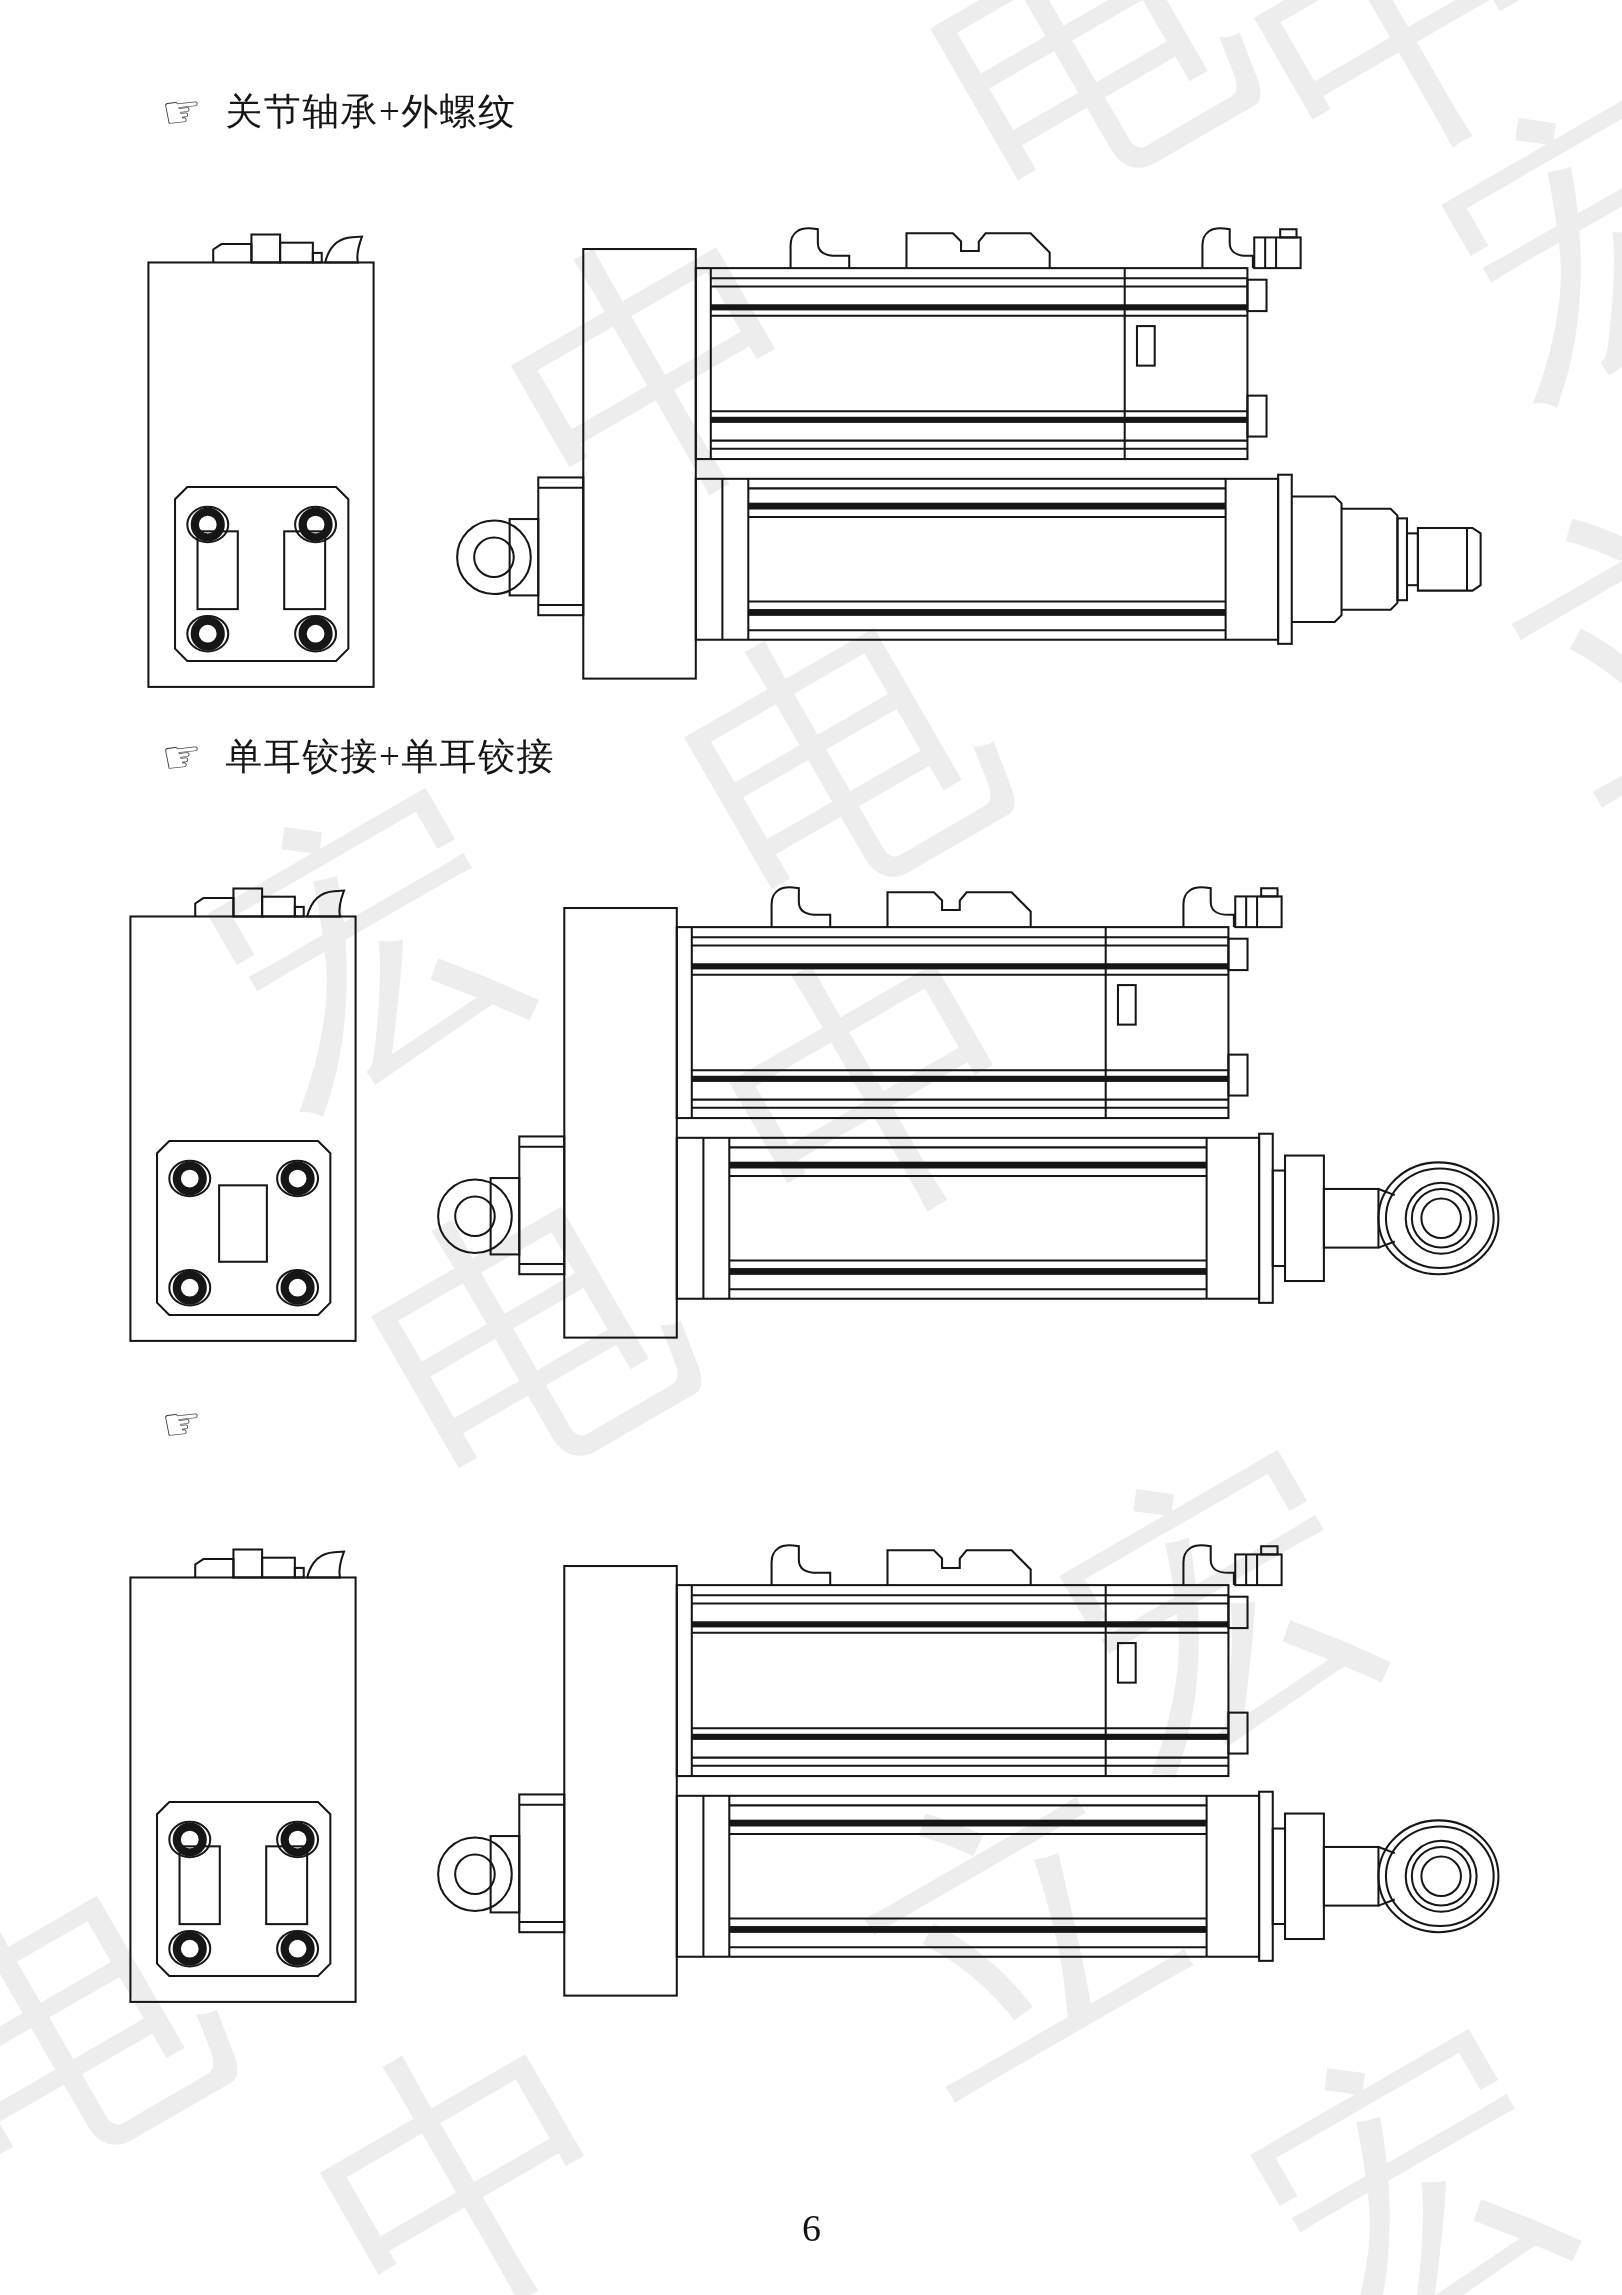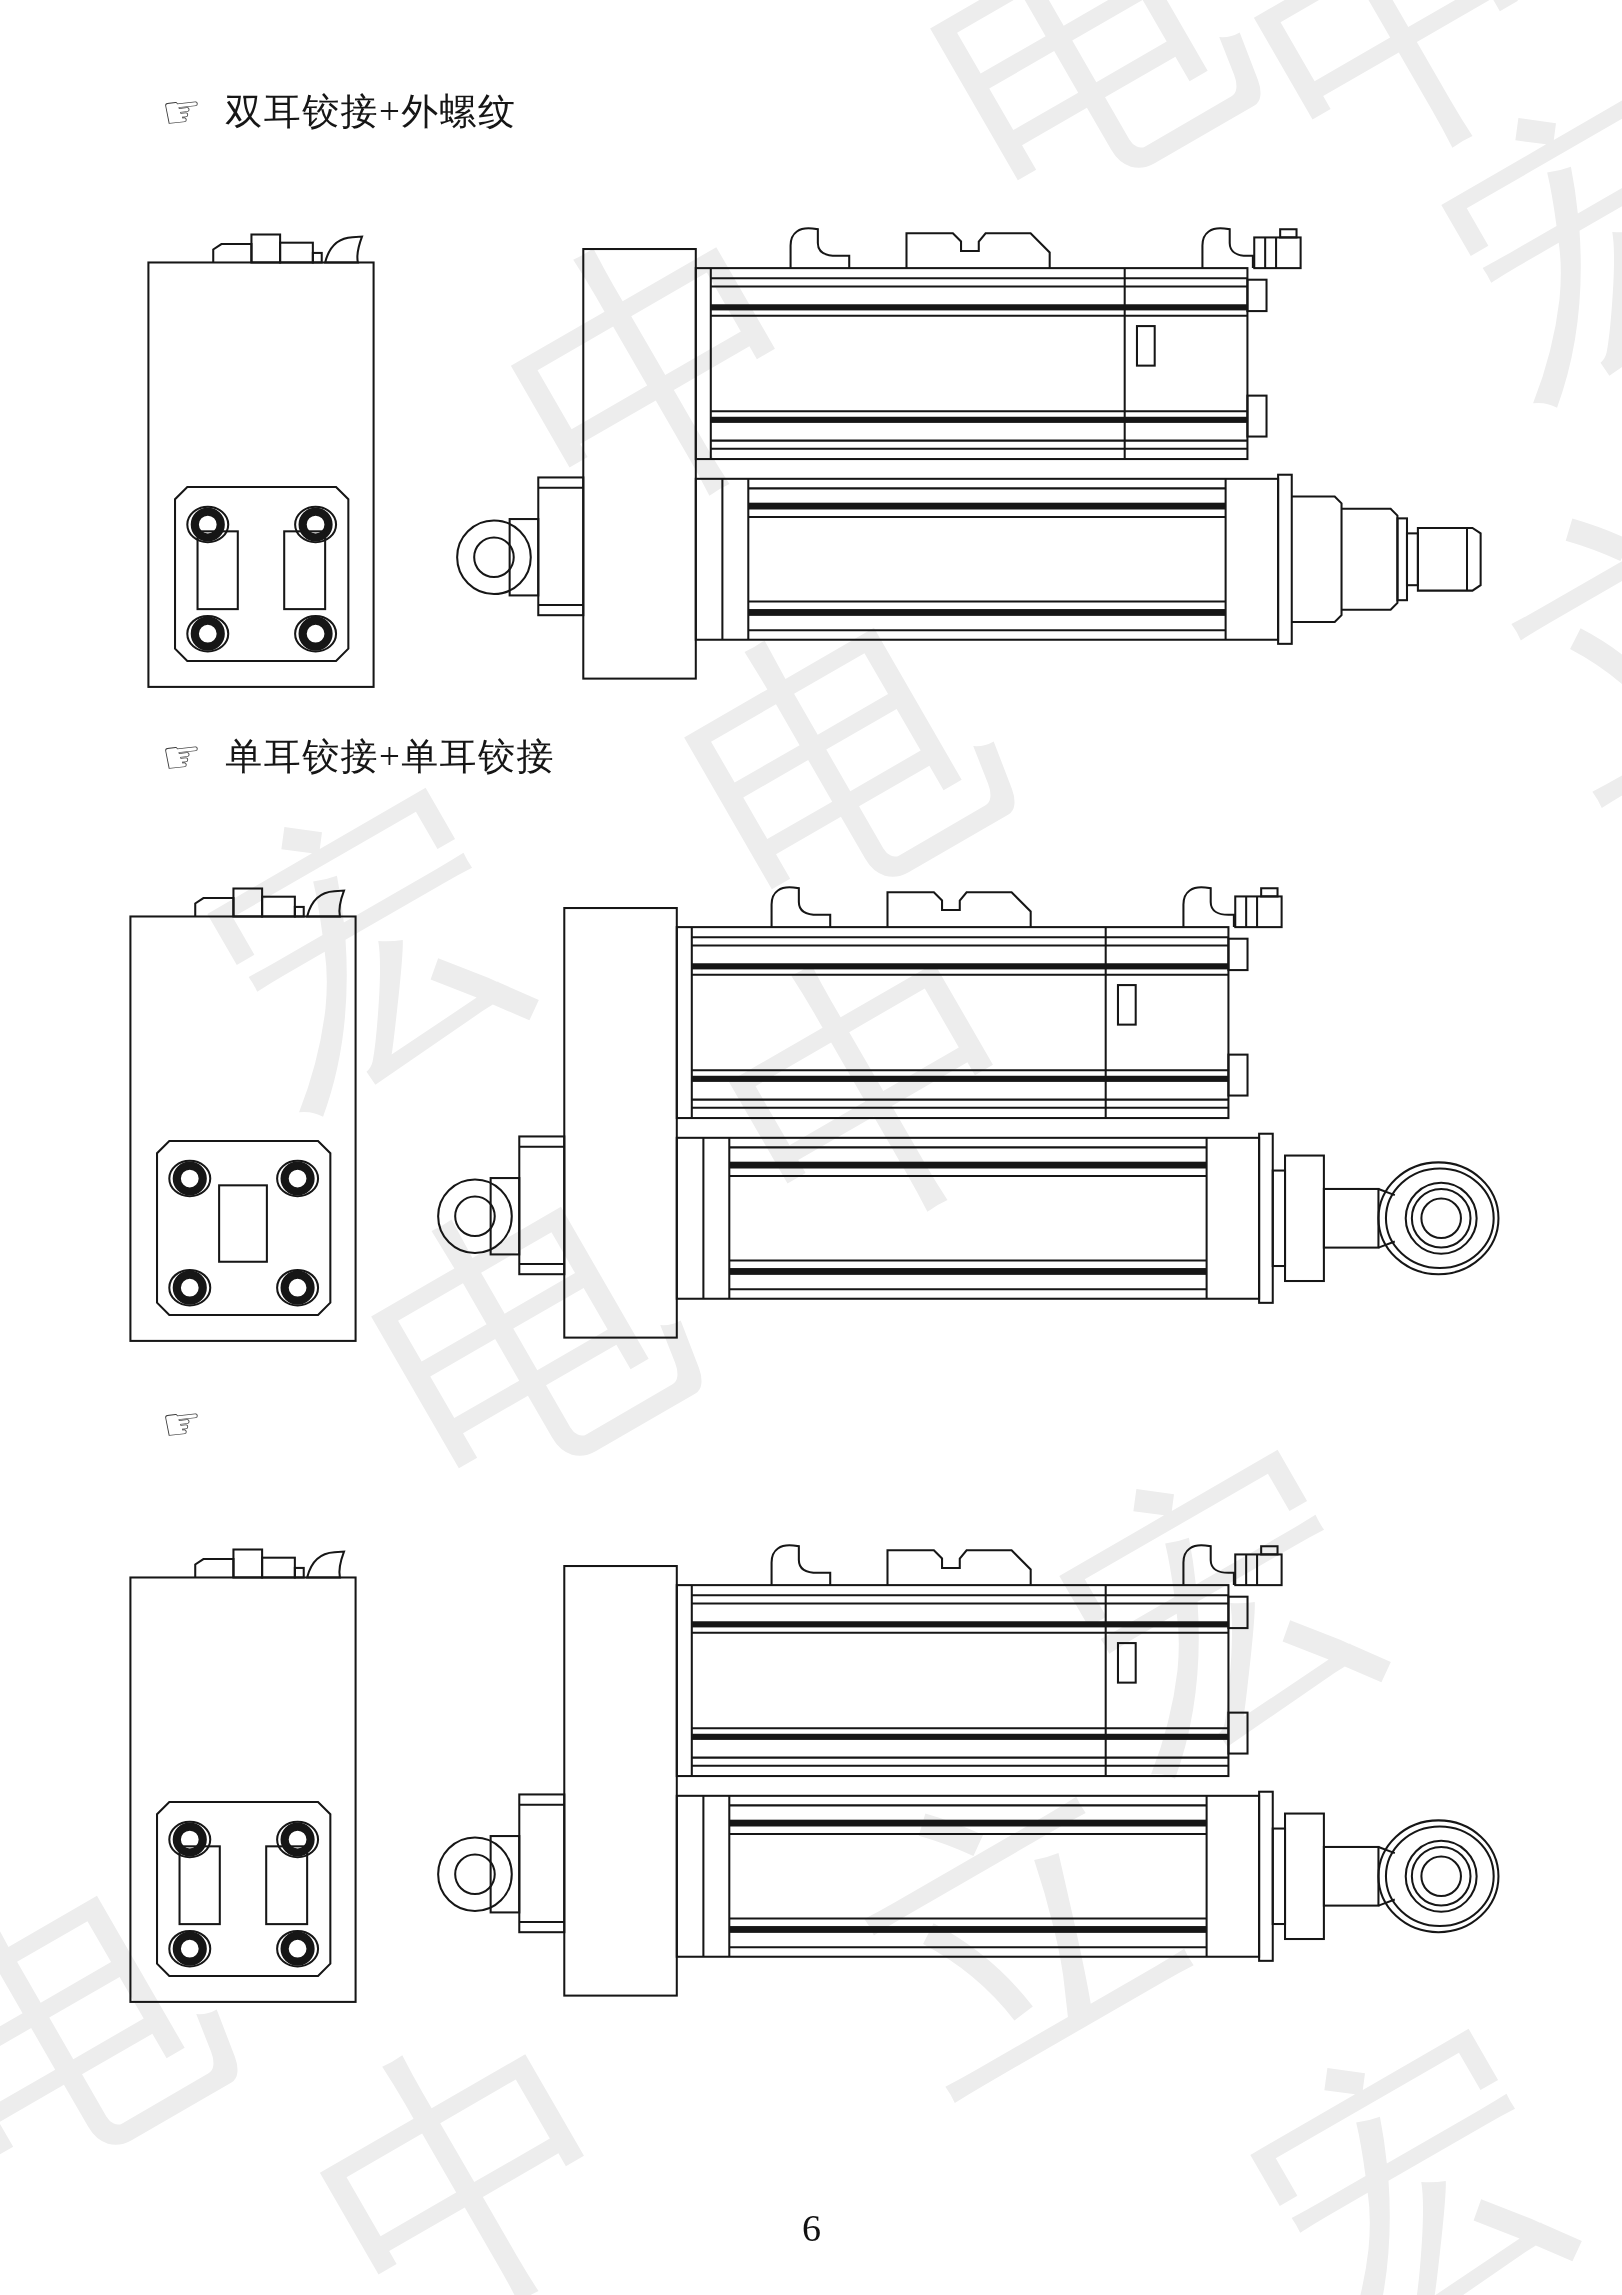--- a/index.html
+++ b/index.html
@@ -172,7 +172,7 @@
 
   <div class="heading" style="left:162px;top:83px">
     <span class="hand-icon">☞</span>
-    <span class="heading-text">双耳铰接+外螺纹</span>
+    <span class="heading-text">关节轴承+外螺纹</span>
   </div>
   <div class="drawing" style="left:145px;top:227px">
     <svg class="tech" width="232" height="464" viewBox="0 0 340 680">

